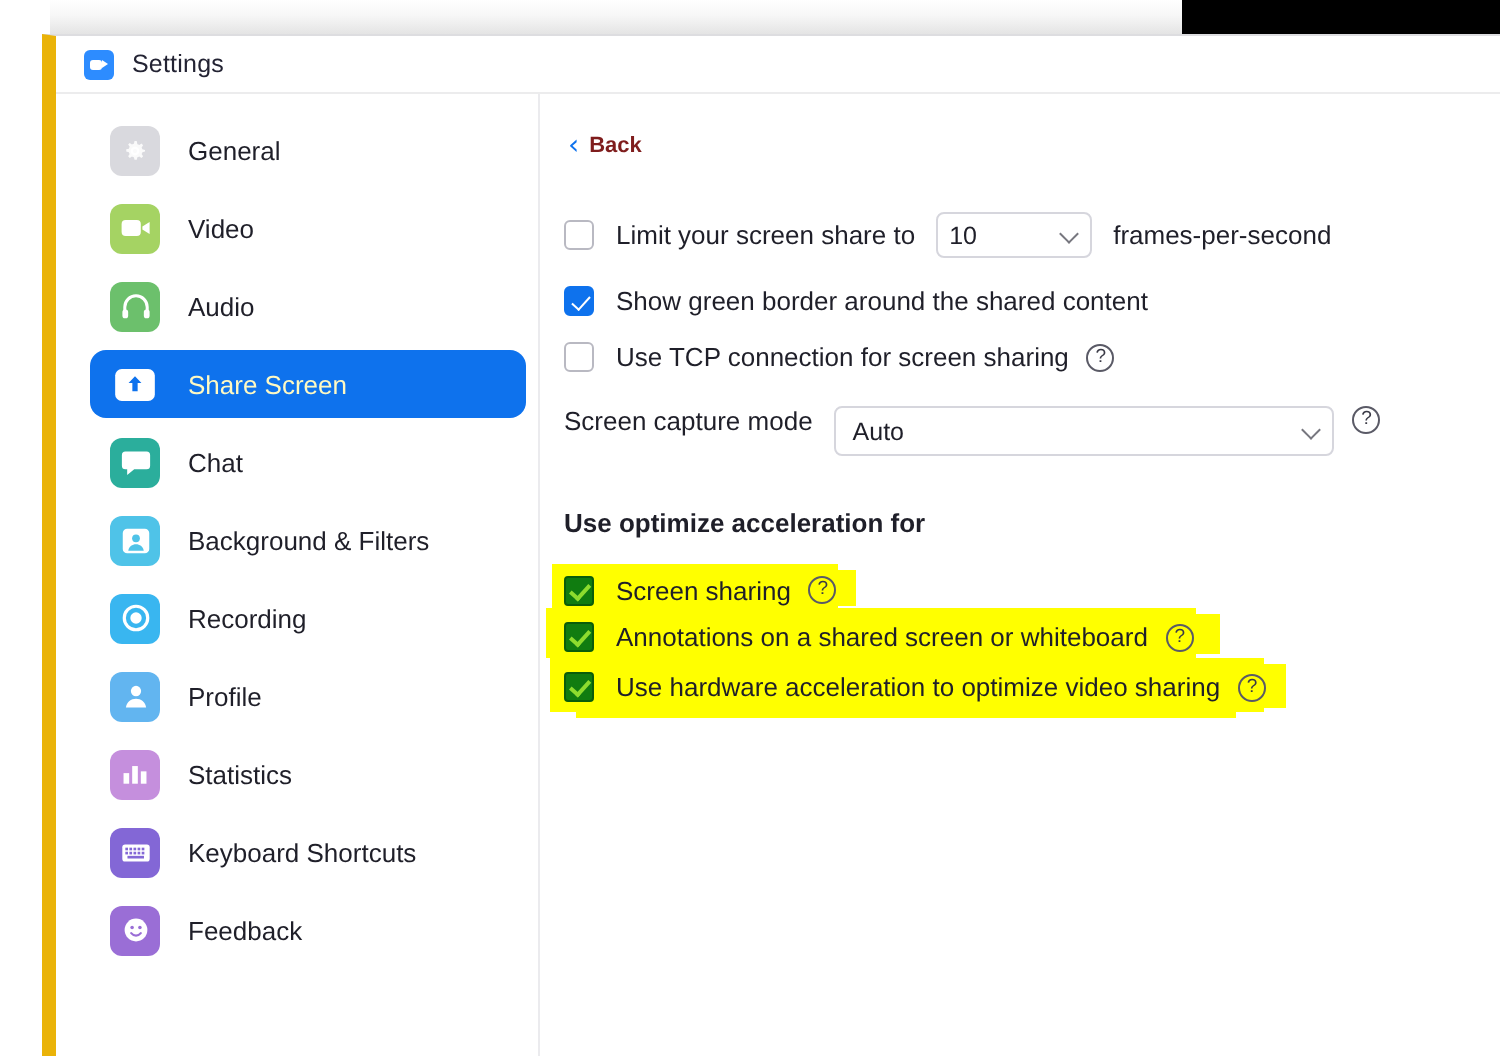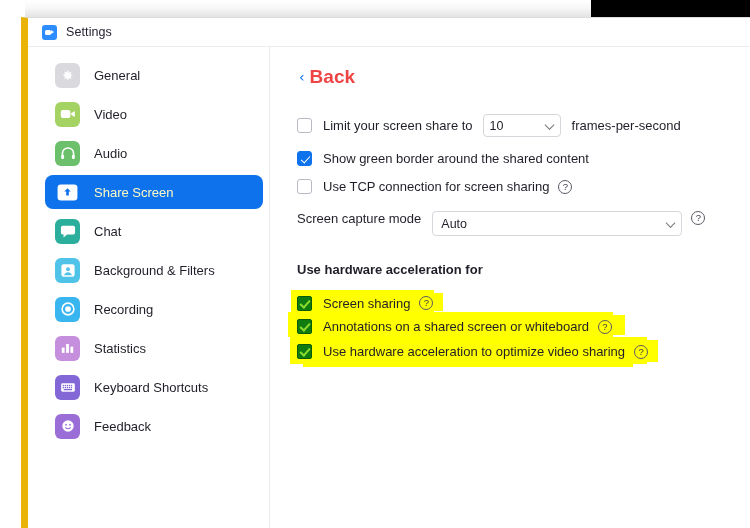--- a/index.html
+++ b/index.html
@@ -81,7 +81,6 @@
   .wbody {
     display: flex;
     height: 481px;
-    gap: 15px;
   }
   .sidebar {
     width: 242px;

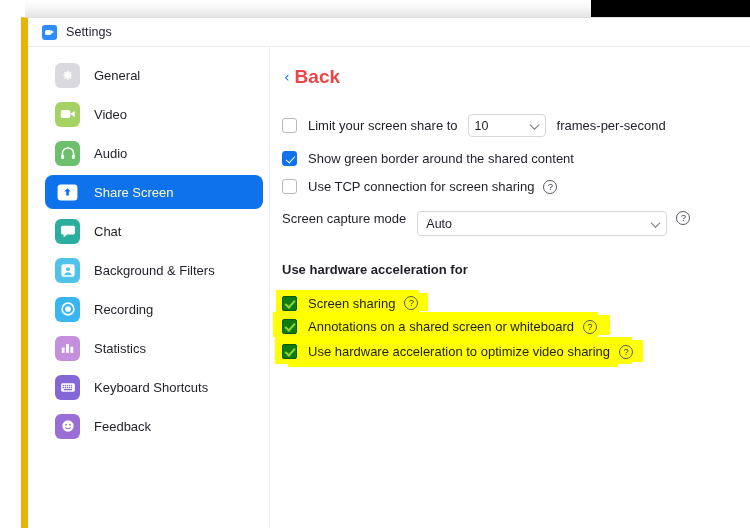--- a/index.html
+++ b/index.html
@@ -146,9 +146,9 @@
     font-family: "DejaVu Sans", sans-serif;
   }
   .back-text {
-    font-size: 19px;
+    font-size: 11px;
     font-weight: bold;
-    color: #ef4444;
+    color: #7f1d1d;
   }
 
   .opt-row {

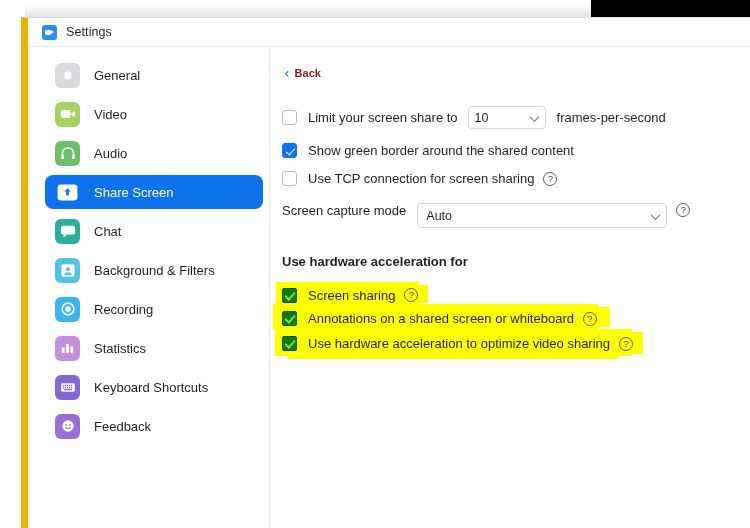--- a/index.html
+++ b/index.html
@@ -456,7 +456,7 @@
           <span class="qmark">?</span>
         </div>
 
-        <div class="section-head" style="margin-top:26px;">Use hardware acceleration for</div>
+        <div class="section-head" style="margin-top:26px;">Use optimize acceleration for</div>
 
         <div style="position:relative; margin-top:15px;">
 

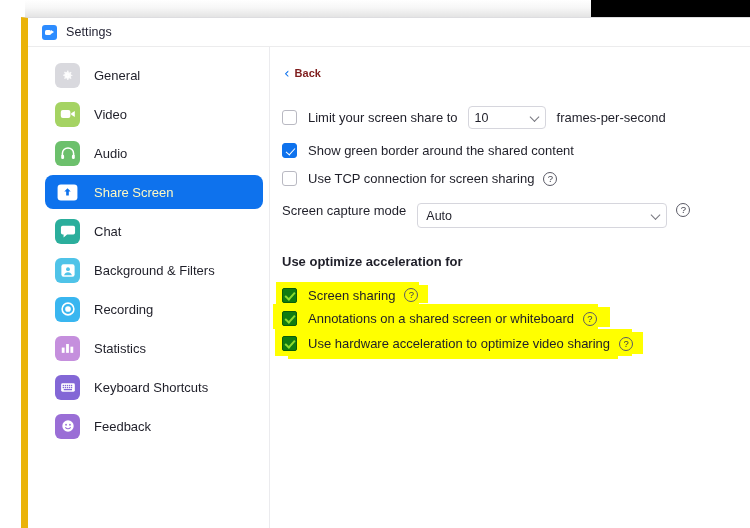--- a/index.html
+++ b/index.html
@@ -370,6 +370,15 @@
           <span class="nav-label">Recording</span>
         </div>
 
+        <div class="nav-item">
+          <span class="nav-icon" style="background:#62b5f0">
+            <svg width="16" height="16" viewBox="0 0 18 18">
+                <circle cx="9" cy="6.2" r="2.9" fill="#ffffff"></circle>
+                <path d="M3.3 15.5c.5-3.2 2.9-4.9 5.7-4.9s5.2 1.7 5.7 4.9z" fill="#ffffff"></path>
+              </svg>
+          </span>
+          <span class="nav-label">Profile</span>
+        </div>
 
         <div class="nav-item">
           <span class="nav-icon" style="background:#c58fdd">

